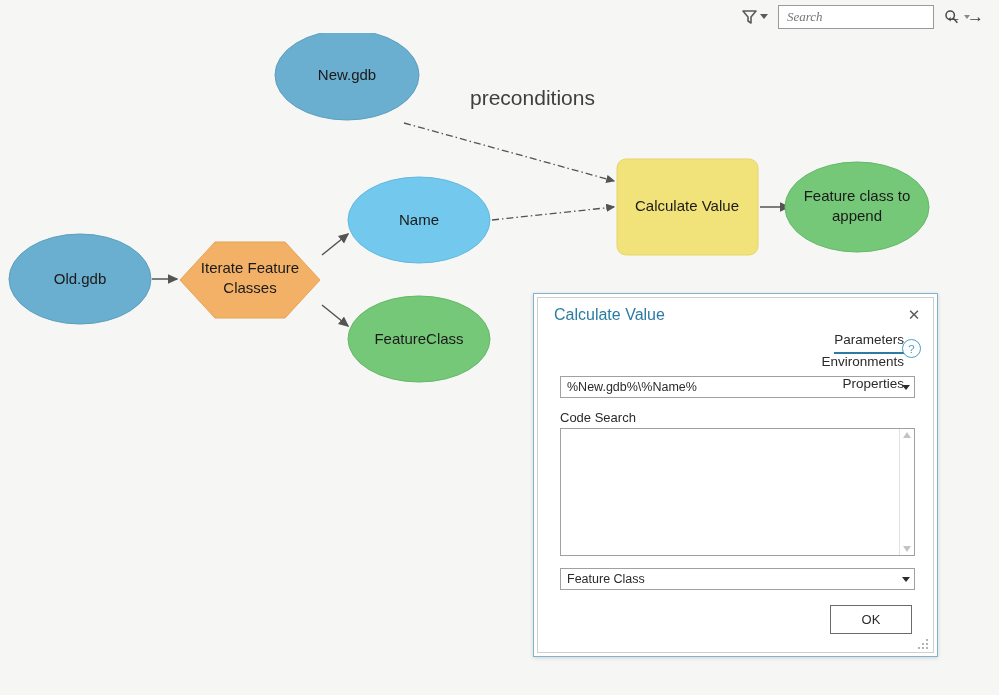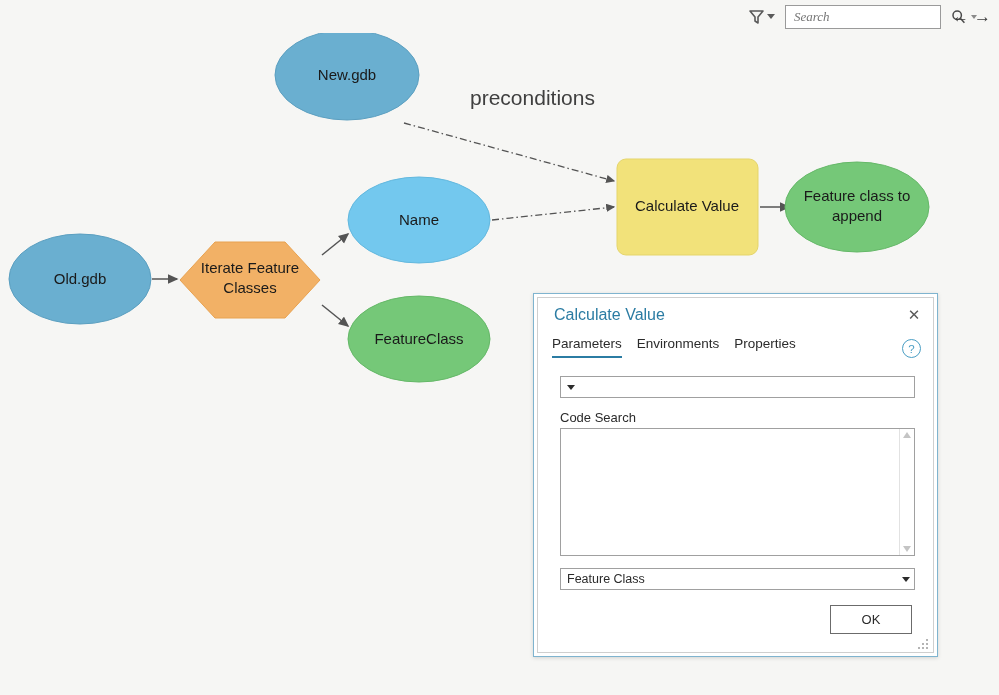--- a/index.html
+++ b/index.html
@@ -25,7 +25,7 @@
     display: flex;
     align-items: center;
     justify-content: flex-end;
-    padding-right: 8px;
+    padding-right: 15px;
     box-sizing: border-box;
   }
   .tb-btn {

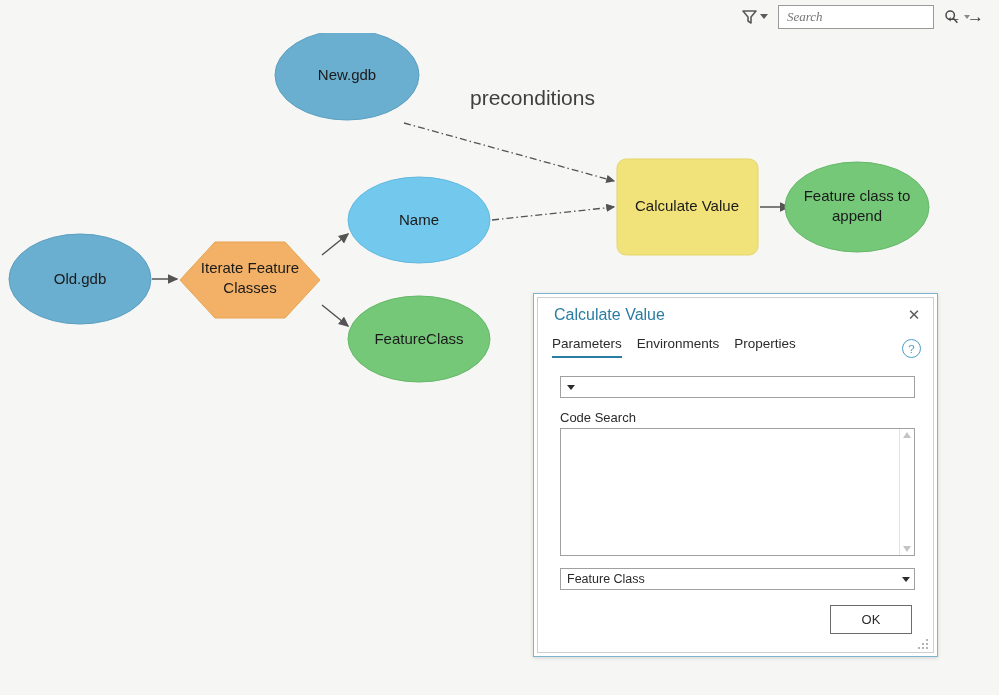--- a/index.html
+++ b/index.html
@@ -137,11 +137,12 @@
   }
   #tabs-row {
     display: flex;
-    align-items: center;
+    align-items: flex-end;
     padding: 0 14px;
     height: 30px;
     box-sizing: border-box;
     position: relative;
+    flex-direction: column;
   }
   .tab {
     font-size: 13.5px;

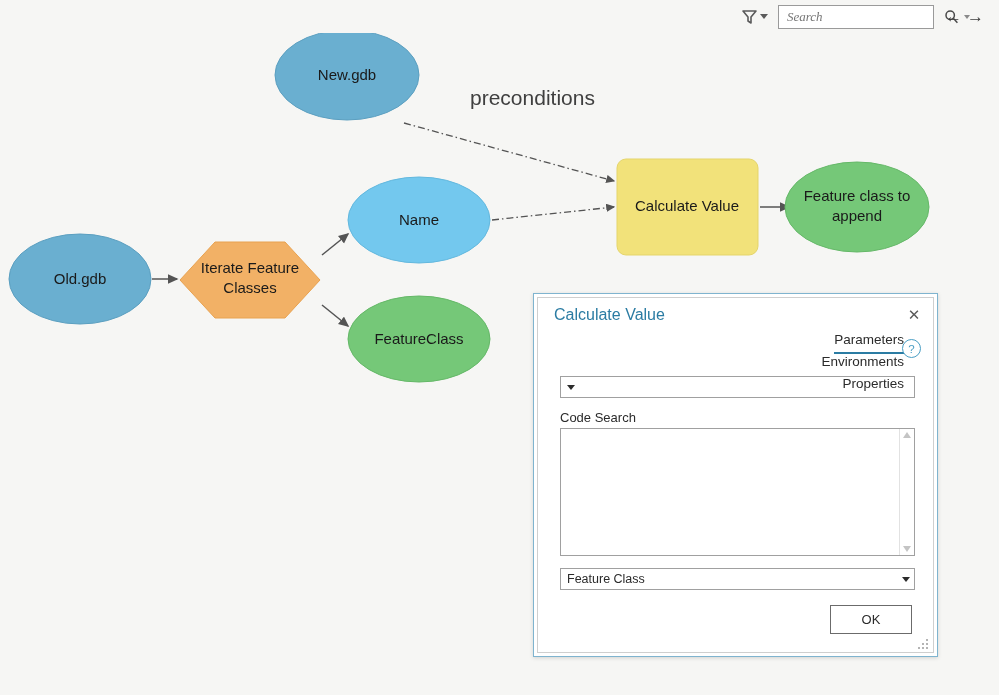--- a/index.html
+++ b/index.html
@@ -384,6 +384,7 @@
     <div id="form-area">
 
       <div class="combo">
+        <span class="combo-value">%New.gdb%\%Name%</span>
         <span class="combo-caret"></span>
       </div>
 

